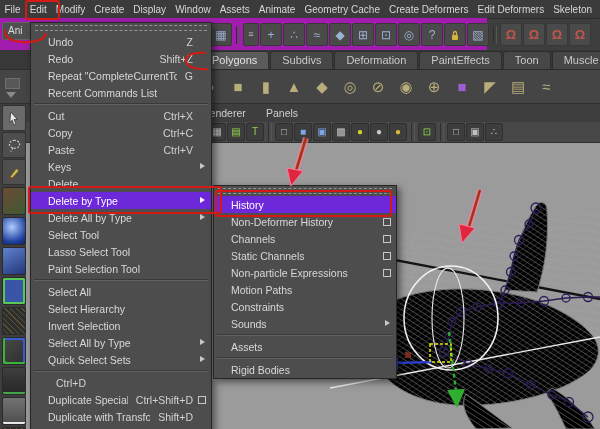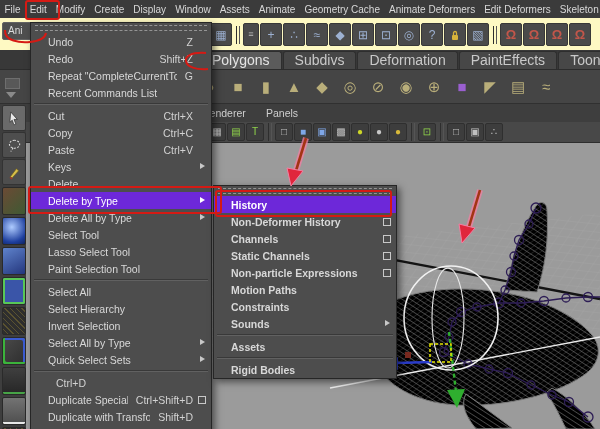--- a/index.html
+++ b/index.html
@@ -112,7 +112,7 @@
     <span class="mb">Assets</span>
     <span class="mb">Animate</span>
     <span class="mb">Geometry Cache</span>
-    <span class="mb">Animate Deformers</span>
+    <span class="mb">Create Deformers</span>
     <span class="mb">Edit Deformers</span>
     <span class="mb">Skeleton</span>
   </div>

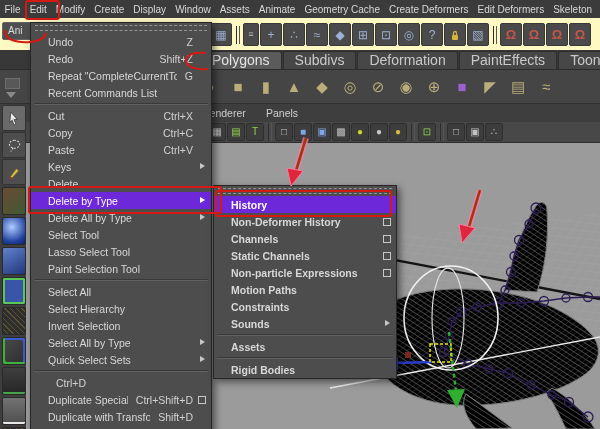--- a/index.html
+++ b/index.html
@@ -12,7 +12,7 @@
   .menubar .mb{padding:0 4.5px;white-space:nowrap;cursor:default;}
 
   
-  .statusline{position:absolute;left:0;top:18px;width:600px;height:32px;background:#fef9c3;border-bottom:1px solid #323232;}
+  .statusline{position:absolute;left:0;top:18px;width:487px;height:32px;background:#a21caf;border-bottom:1px solid #323232;}
   .menuset{position:absolute;left:2px;top:4px;width:44px;height:16px;background:#4f4f4f;border:1px solid #636363;
            border-radius:2px;color:#dcdcdc;font-size:10px;line-height:16px;padding-left:5px;overflow:hidden;}
   .menuset i{position:absolute;right:3px;top:6px;width:0;height:0;border-left:3px solid transparent;

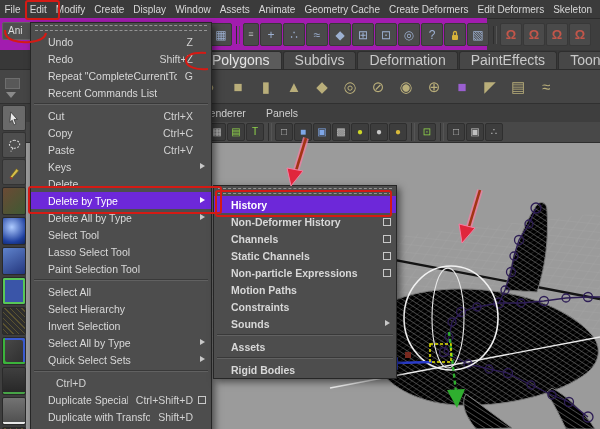--- a/index.html
+++ b/index.html
@@ -27,7 +27,7 @@
   
   .shelftabs{position:absolute;left:0;top:50px;width:600px;height:20px;background:#383838;
              border-bottom:1px solid #2c2c2c;display:flex;align-items:flex-end;padding-left:200px;box-sizing:border-box;}
-  .tab{height:17px;line-height:17px;padding:0 11px;background:#474747;color:#c9c9c9;font-size:14px;
+  .tab{height:17px;line-height:17px;padding:0 11px;background:#474747;color:#c9c9c9;font-size:11px;
        border:1px solid #2e2e2e;border-bottom:none;border-radius:3px 3px 0 0;margin-right:1px;white-space:nowrap;}
   .tab.active{background:#5b5b5b;color:#e4e4e4;}
 

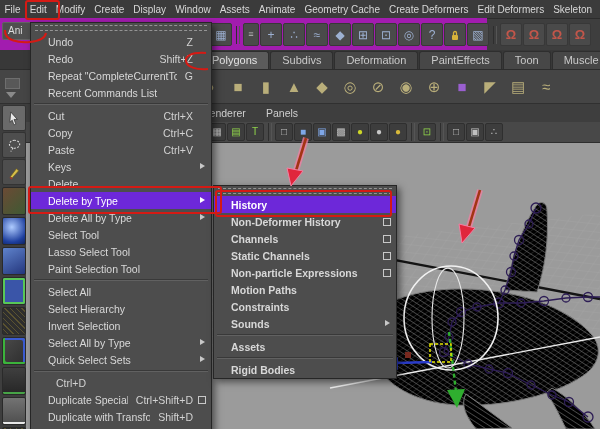--- a/index.html
+++ b/index.html
@@ -77,7 +77,7 @@
   .menu{position:absolute;background:#4d4d4d;border:1px solid #262626;box-shadow:3px 3px 7px rgba(0,0,0,.5);
         z-index:10;color:#d8d8d8;font-size:10.5px;}
   .editmenu{left:30px;top:22px;width:180px;height:500px;}
-  .submenu{left:213px;top:185px;width:182px;height:192px;font-weight:bold;}
+  .submenu{left:213px;top:185px;width:182px;height:192px;}
   .tearoff{height:4px;margin:2px 4px 2px 4px;border-top:1px dashed #949494;border-bottom:1px dashed #949494;}
   .mi{height:17px;display:flex;align-items:center;padding:0 18px 0 17px;position:relative;white-space:nowrap;}
   .mi .lbl{flex:1;overflow:hidden;}

